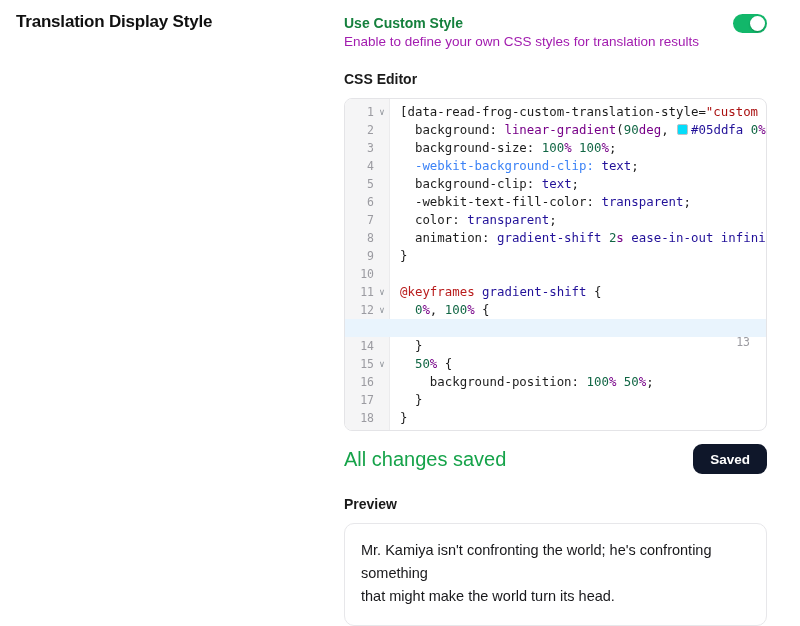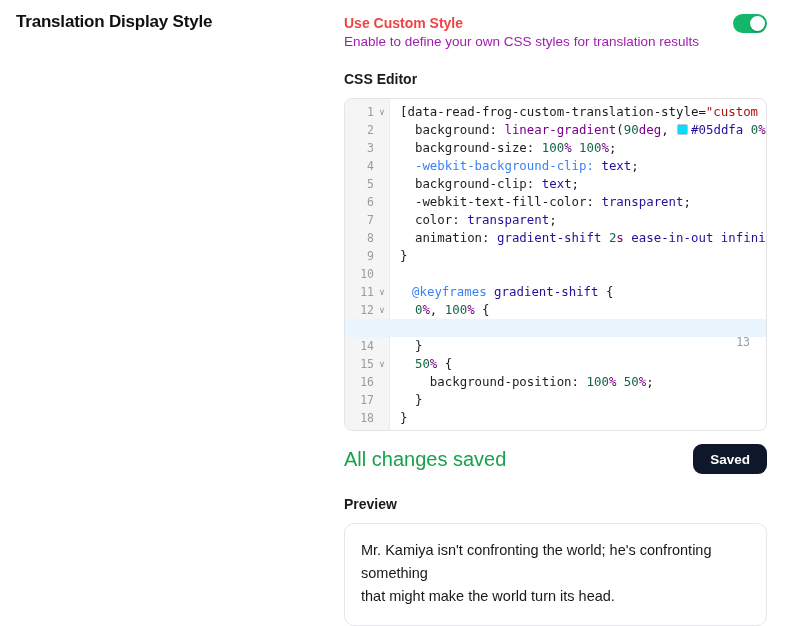--- a/index.html
+++ b/index.html
@@ -15,7 +15,7 @@
   
   .right-col { width:423px; }
   .toggle-row { display:flex; align-items:center; justify-content:space-between; height:22px; }
-  .toggle-label { font-size:14px; font-weight:600; color:#ef4444; }
+  .toggle-label { font-size:14px; font-weight:600; color:#15803d; }
   .switch { position:relative; width:34px; height:19px; border-radius:10px; cursor:pointer; }
   .switch .knob { position:absolute; top:2px; right:2px; width:15px; height:15px;
                   background:#fff; border-radius:50%; box-shadow:0 1px 2px rgba(0,0,0,.25); }

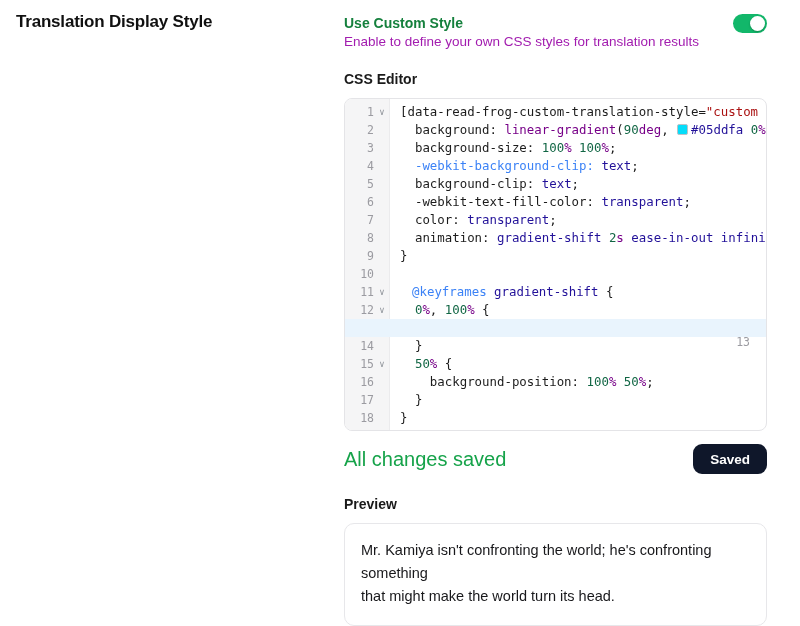--- a/index.html
+++ b/index.html
@@ -150,7 +150,7 @@
               <span class="num">11</span>
               <span class="fold">∨</span>
             </div>
-            <div class="code-cell"><span style="color: #3b82f6; margin-left: 12px;">@keyframes</span><span style="color: rgb(28, 28, 28);"> </span><span style="color: rgb(34, 17, 153);">gradient-shift</span><span style="color: rgb(28, 28, 28);"> {</span></div>
+            <div class="code-cell"><span style="color: #b91c1c;">@keyframes</span><span style="color: rgb(28, 28, 28);"> </span><span style="color: rgb(34, 17, 153);">gradient-shift</span><span style="color: rgb(28, 28, 28);"> {</span></div>
           </div>
           <div class="cm-row">
             <div class="gutter-cell">

